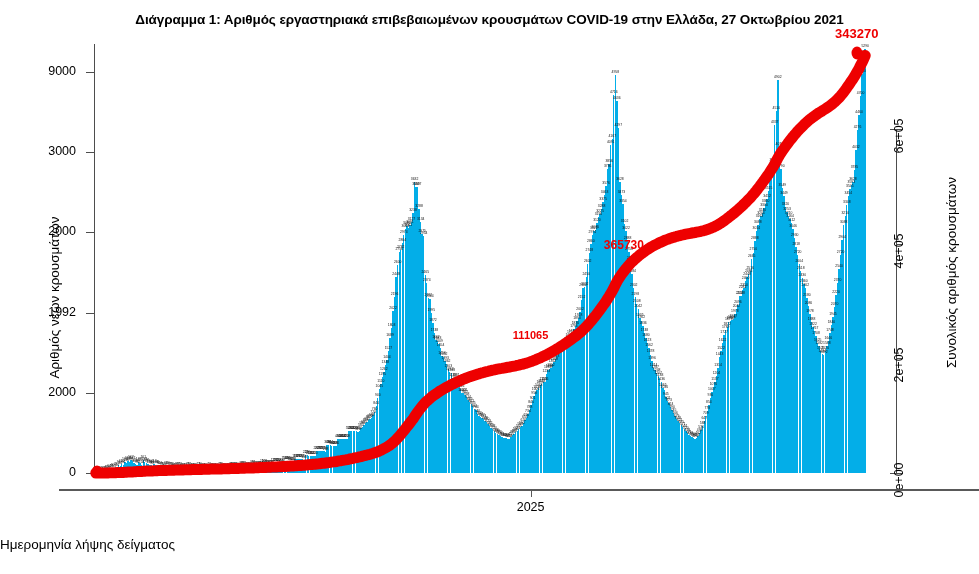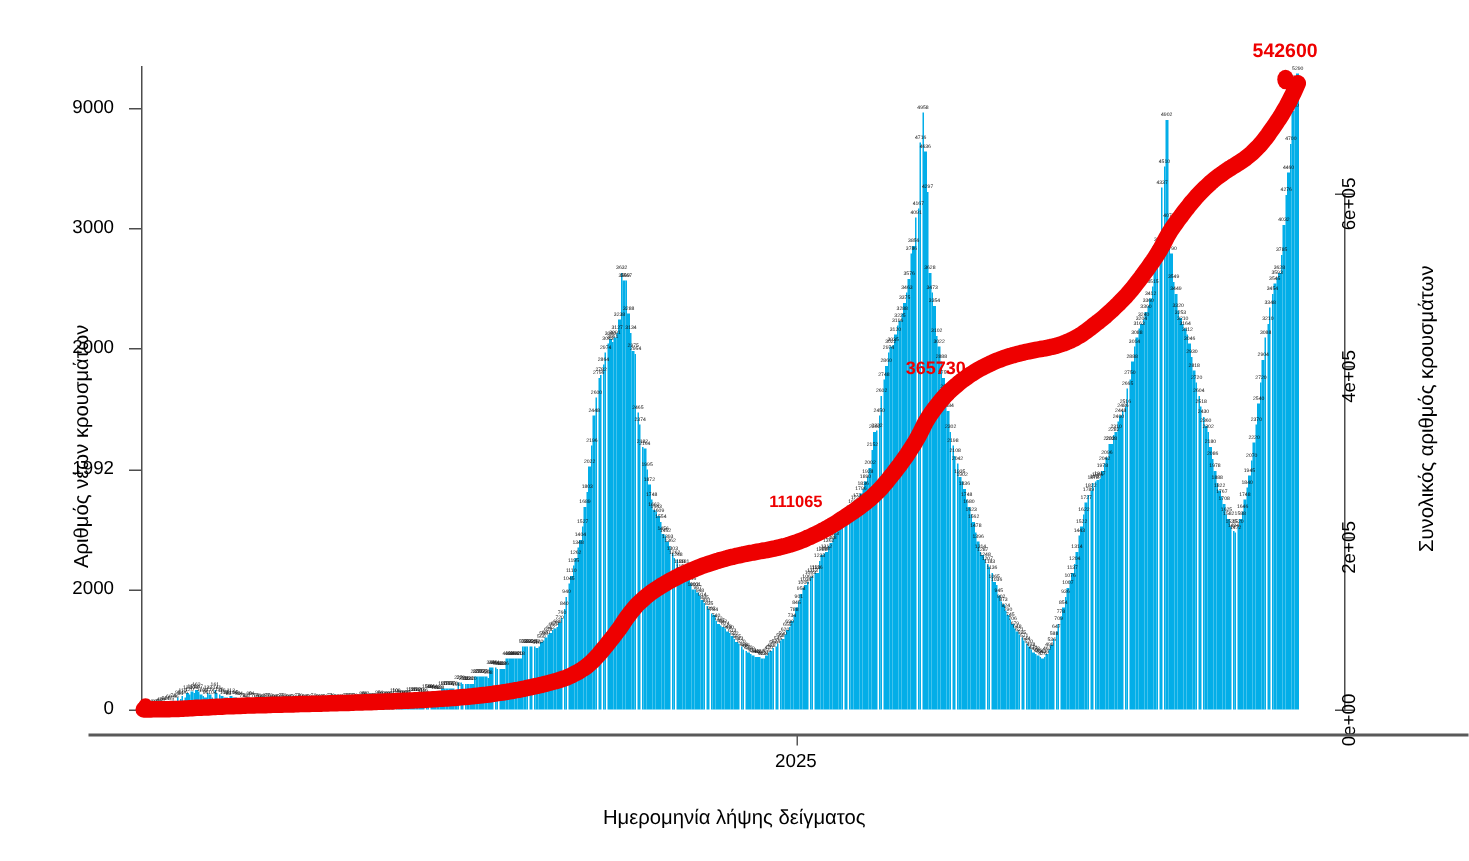--- a/index.html
+++ b/index.html
@@ -98,6 +98,7 @@
 
 <div id="chart-root">
 
+  <div class="chart-title">Διάγραμμα 1: Αριθμός εργαστηριακά επιβεβαιωμένων κρουσμάτων COVID-19 στην Ελλάδα, 27 Οκτωβρίου 2021</div>
 
   <div class="axis-line-left"></div>
   <div id="left-ticks">

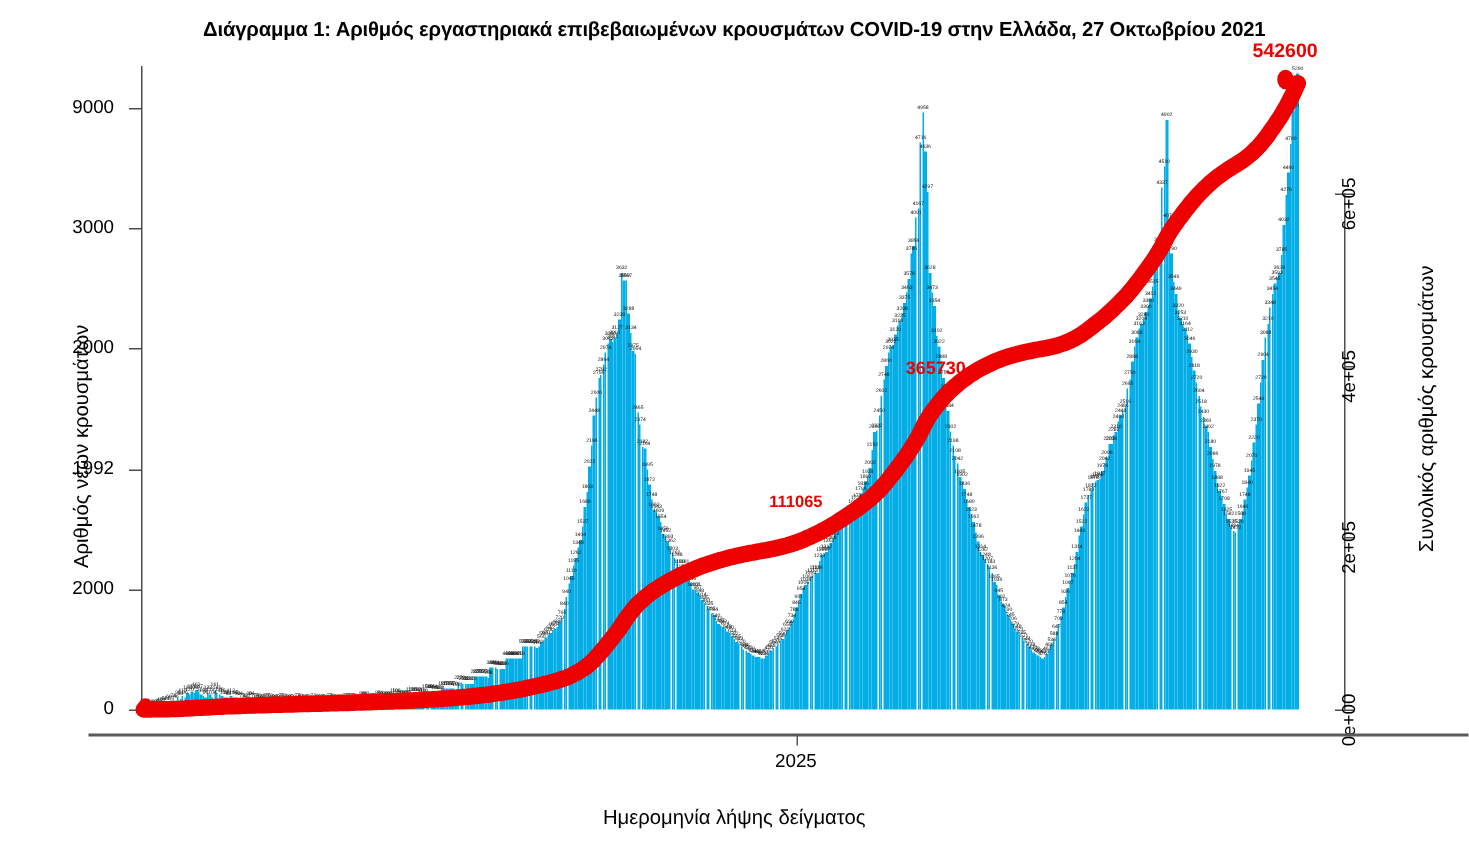--- a/index.html
+++ b/index.html
@@ -1155,7 +1155,7 @@
   <div id="annots" style="position:absolute;inset:0;">
       <div class="redlab" style="left: 530.615px; top: 341.496px; font-size: 11px;">111065</div>
       <div class="redlab" style="left: 623.906px; top: 251.689px; font-size: 12px;">365730</div>
-      <div class="redlab" style="left: 856.748px; top: 40.8019px; font-size: 13px;">542600</div>
+      <div class="redlab" style="left: 856.748px; top: 40.8019px; font-size: 13px;">343270</div>
       <div class="reddot" style="left: 856.748px; top: 52.8019px;"></div>
       <div class="reddot" style="left: 97px; top: 471px; width: 10px; height: 11px;"></div>
     </div>

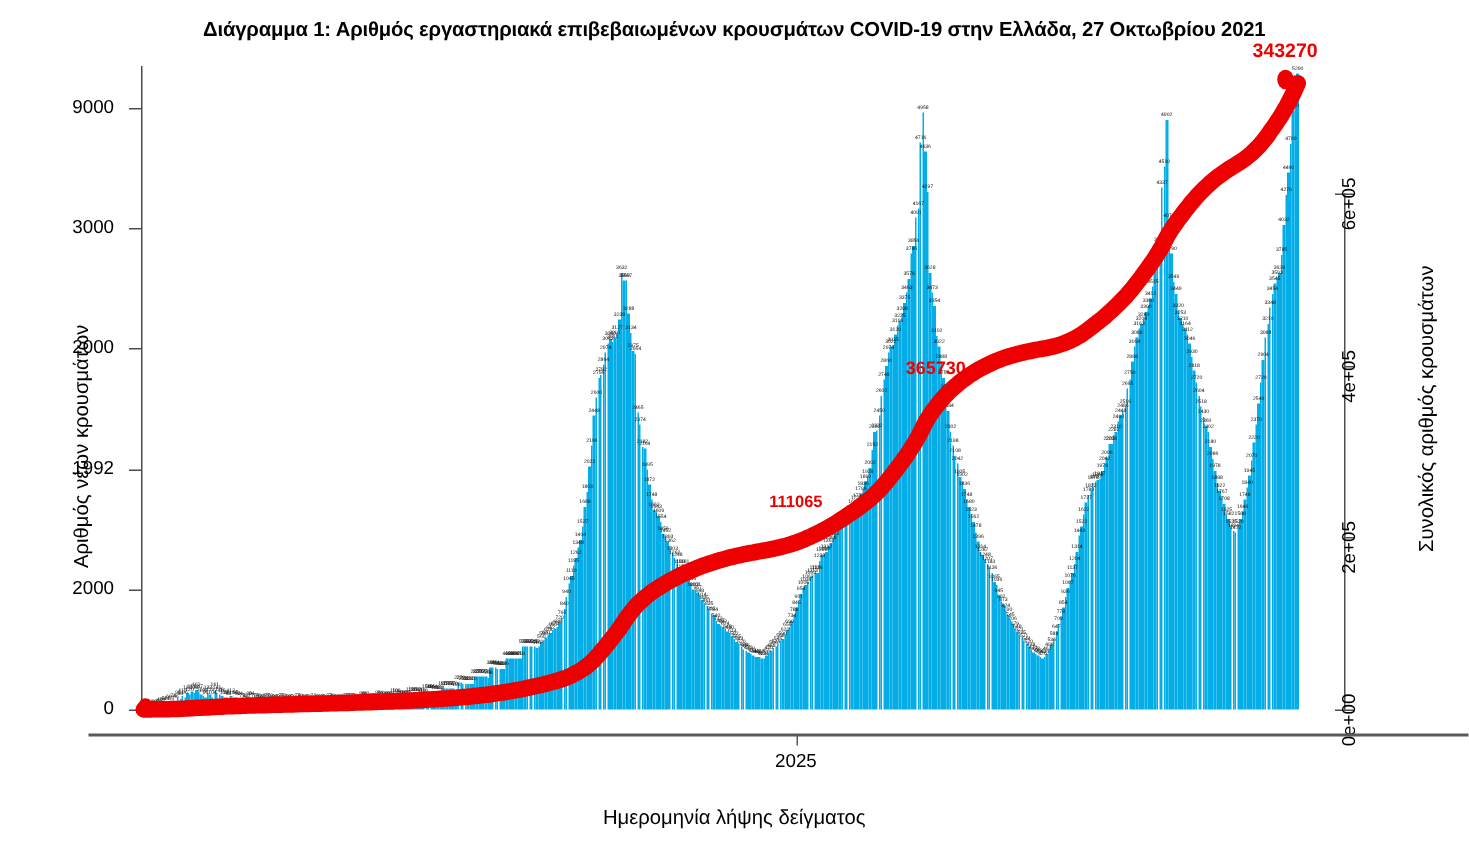--- a/index.html
+++ b/index.html
@@ -65,7 +65,7 @@
     transform:translateX(-50%);white-space:nowrap;
   }
   .xlab{
-    position:absolute;left:0;top:537px;width:979px;text-align:center;
+    position:absolute;left:0;top:537px;width:979px;
     font-size:13.5px;color:#000;
   }
 

